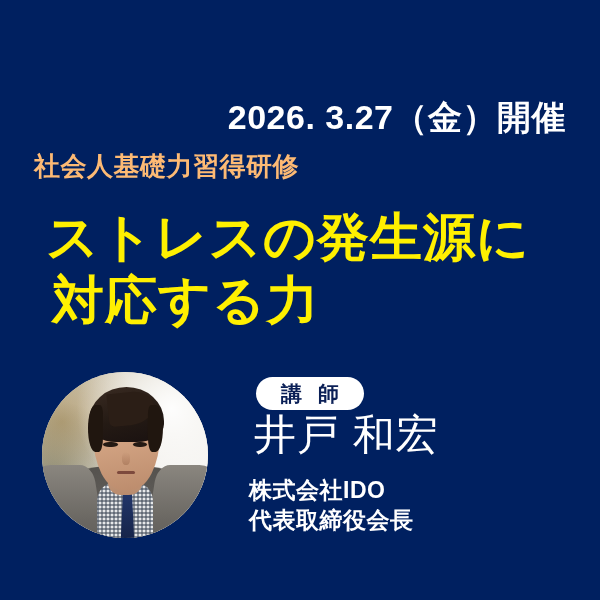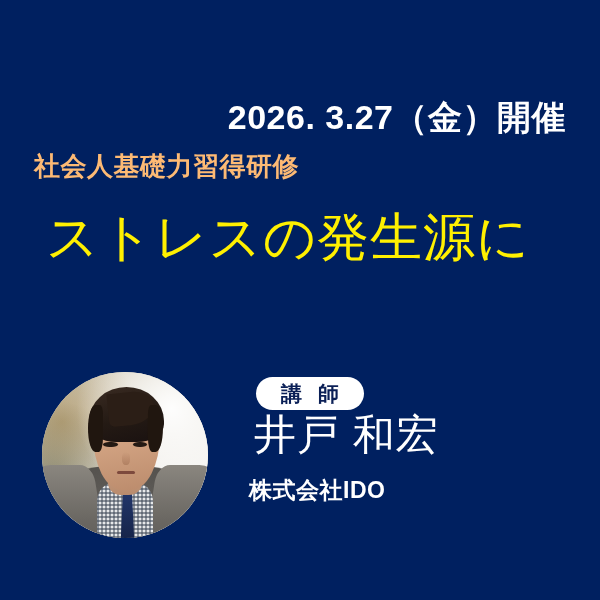--- a/index.html
+++ b/index.html
@@ -53,7 +53,7 @@
     left: 46px;
     color: #fff000;
     font-size: 52px;
-    font-weight: normal;
+    font-weight: bold;
     line-height: 1.22;
     letter-spacing: 1px;
   }

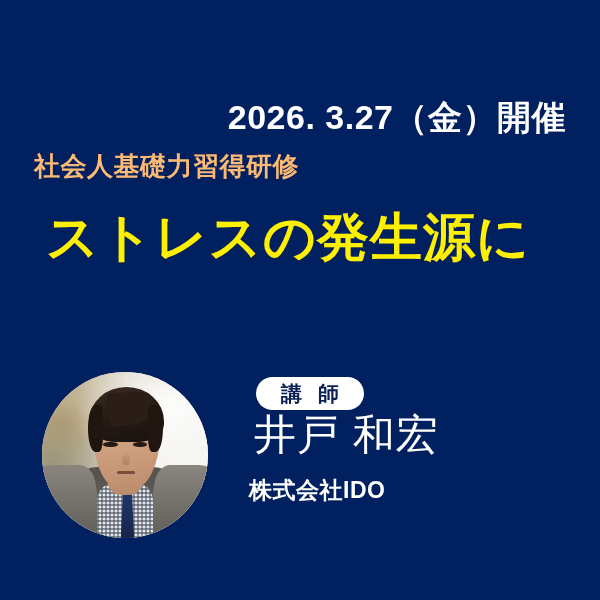--- a/index.html
+++ b/index.html
@@ -290,6 +290,7 @@
 
   <div class="title-block">
     <div class="title-line-1">ストレスの発生源に</div>
+    <div class="title-line-2">対応する力</div>
   </div>
 
   <div class="portrait">

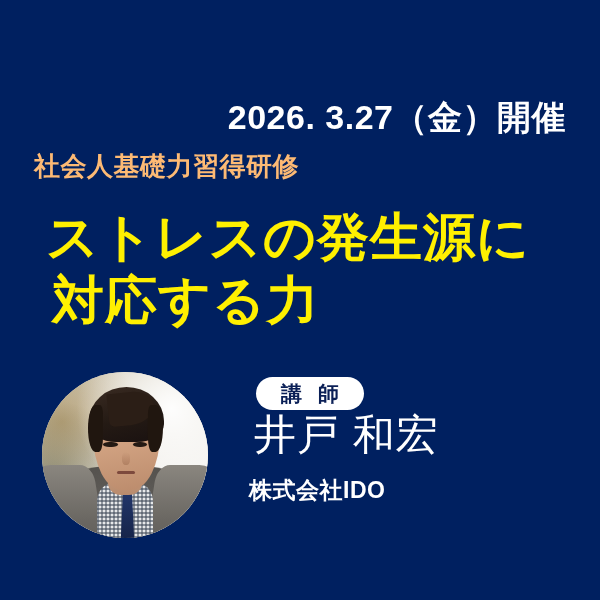--- a/index.html
+++ b/index.html
@@ -321,6 +321,7 @@
 
   <div class="affiliation">
     <div>株式会社IDO</div>
+    <div>代表取締役会長</div>
   </div>
 
 </div>

